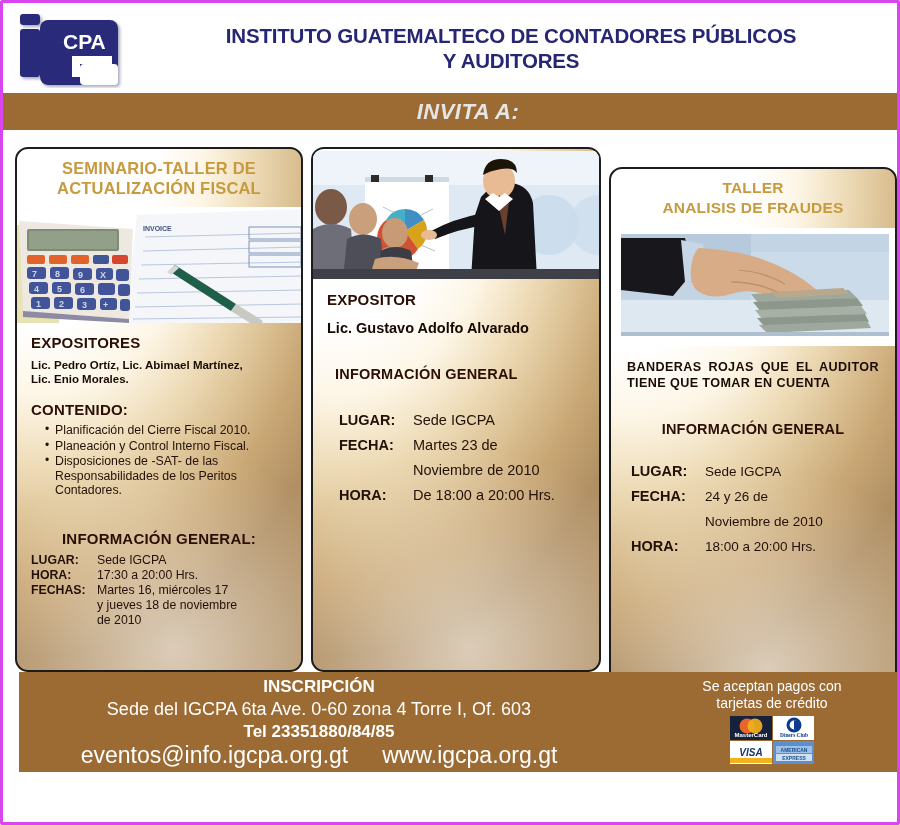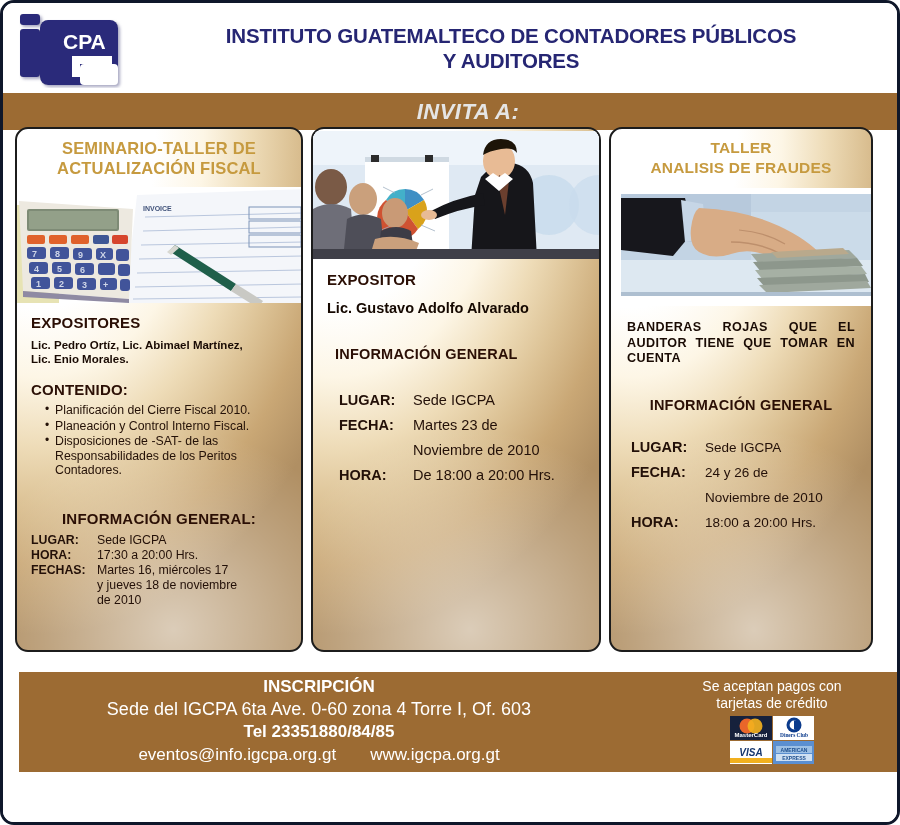--- a/index.html
+++ b/index.html
@@ -13,8 +13,8 @@
     position:relative;
     width:900px;height:825px;
     box-sizing:border-box;
-    border:3px solid #0f172a;
-    border-radius:14px;
+    border:3px solid #d946ef;
+    border-radius:2px;
     background:#ffffff;
     overflow:hidden;
   }

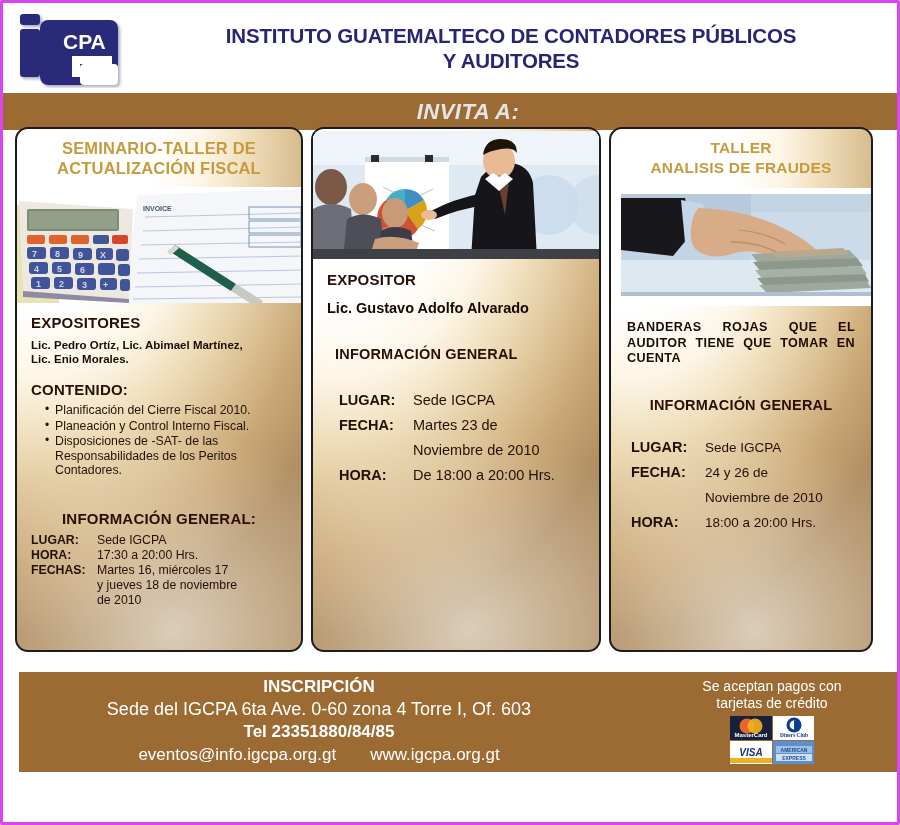--- a/index.html
+++ b/index.html
@@ -48,7 +48,7 @@
 
   
   .cards{
-    position:absolute;left:0;top:117px;width:894px;height:532px;
+    position:absolute;left:0;top:137px;width:894px;height:532px;
   }
   .card{
     position:absolute;top:7px;height:525px;

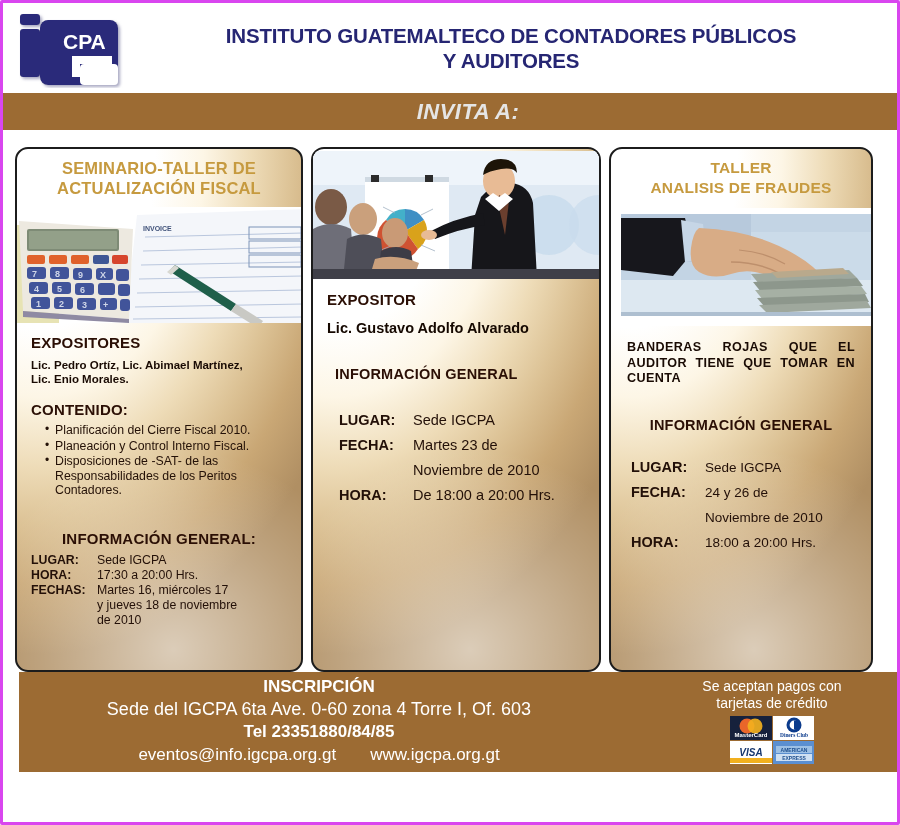--- a/index.html
+++ b/index.html
@@ -68,7 +68,7 @@
   }
   #card-1{left:12px;width:288px;}
   #card-2{left:308px;width:290px;}
-  #card-3{left:606px;width:264px;}
+  #card-3{left:606px;width:288px;margin-top:20px;}
 
   .card-inner{position:relative;z-index:2;height:100%;}
 

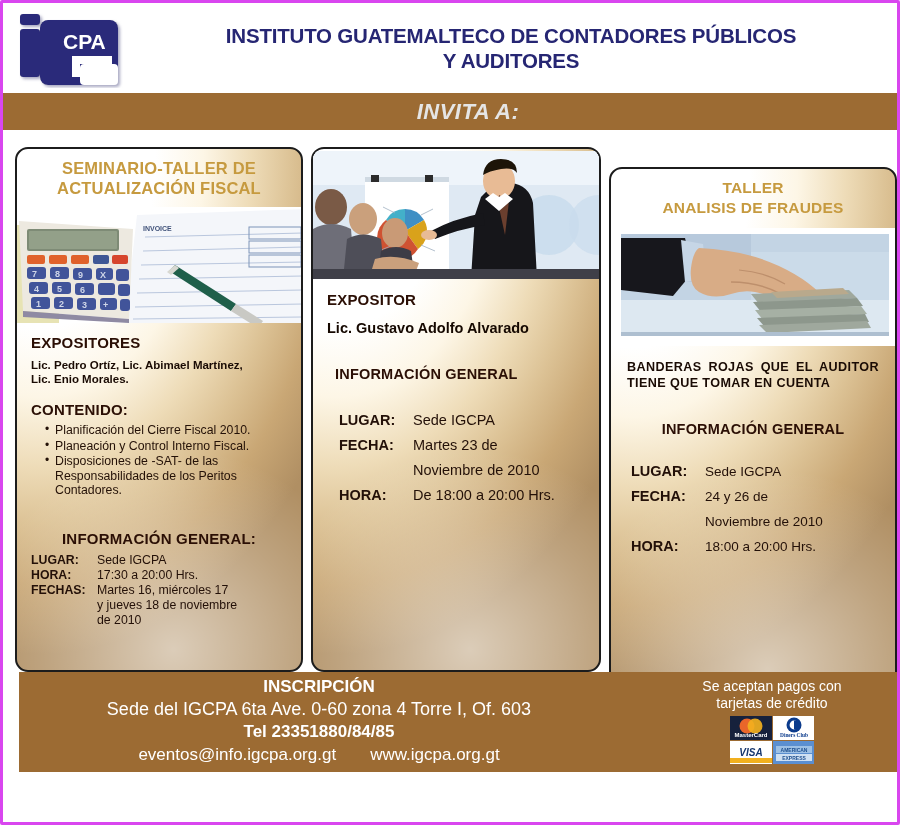--- a/index.html
+++ b/index.html
@@ -160,7 +160,7 @@
   .f-insc{font-weight:bold;font-size:17px;line-height:21px;}
   .f-addr{font-size:18px;line-height:24px;font-weight:normal;}
   .f-tel{font-weight:bold;font-size:17px;line-height:22px;}
-  .f-links{font-size:17px;line-height:24px;}
+  .f-links{font-size:23px;line-height:24px;}
   .f-links span{display:inline-block;}
   .f-links .gap{width:34px;}
   .footer-right{

